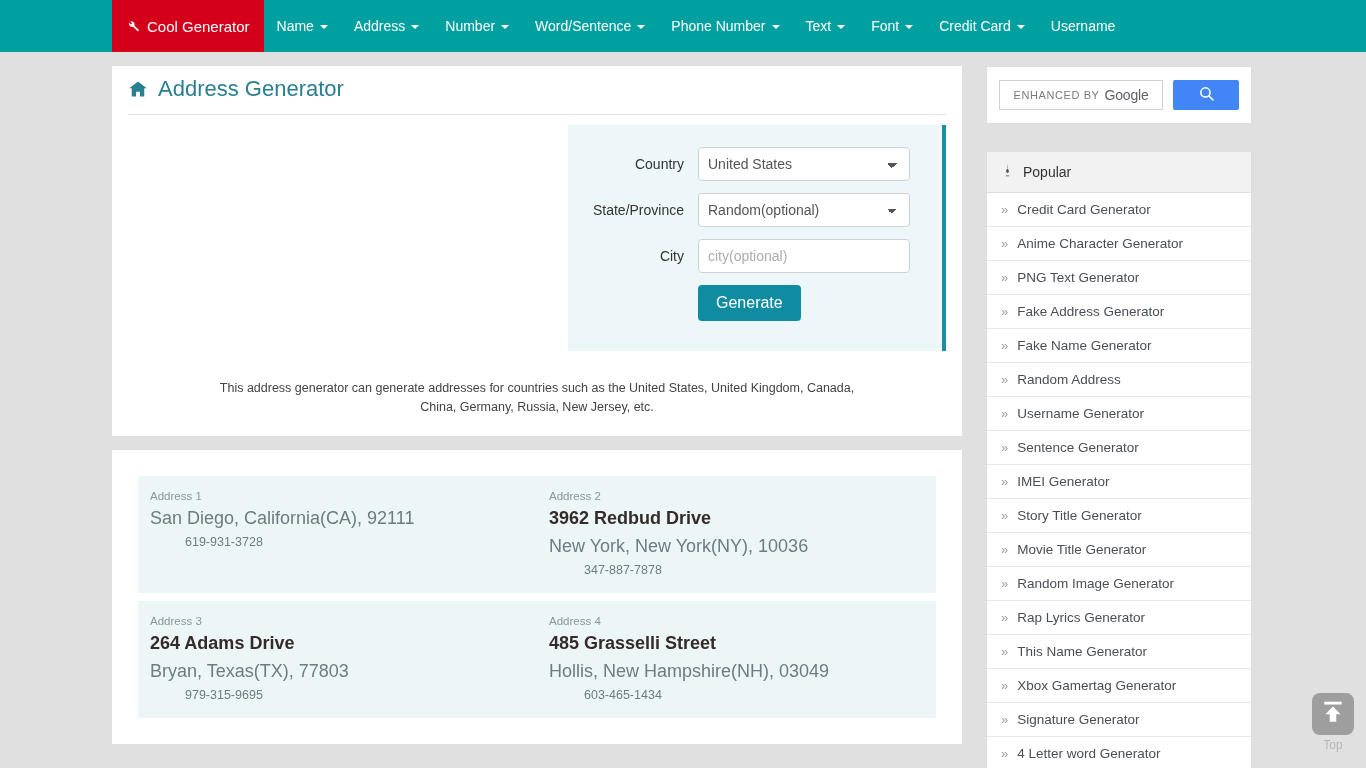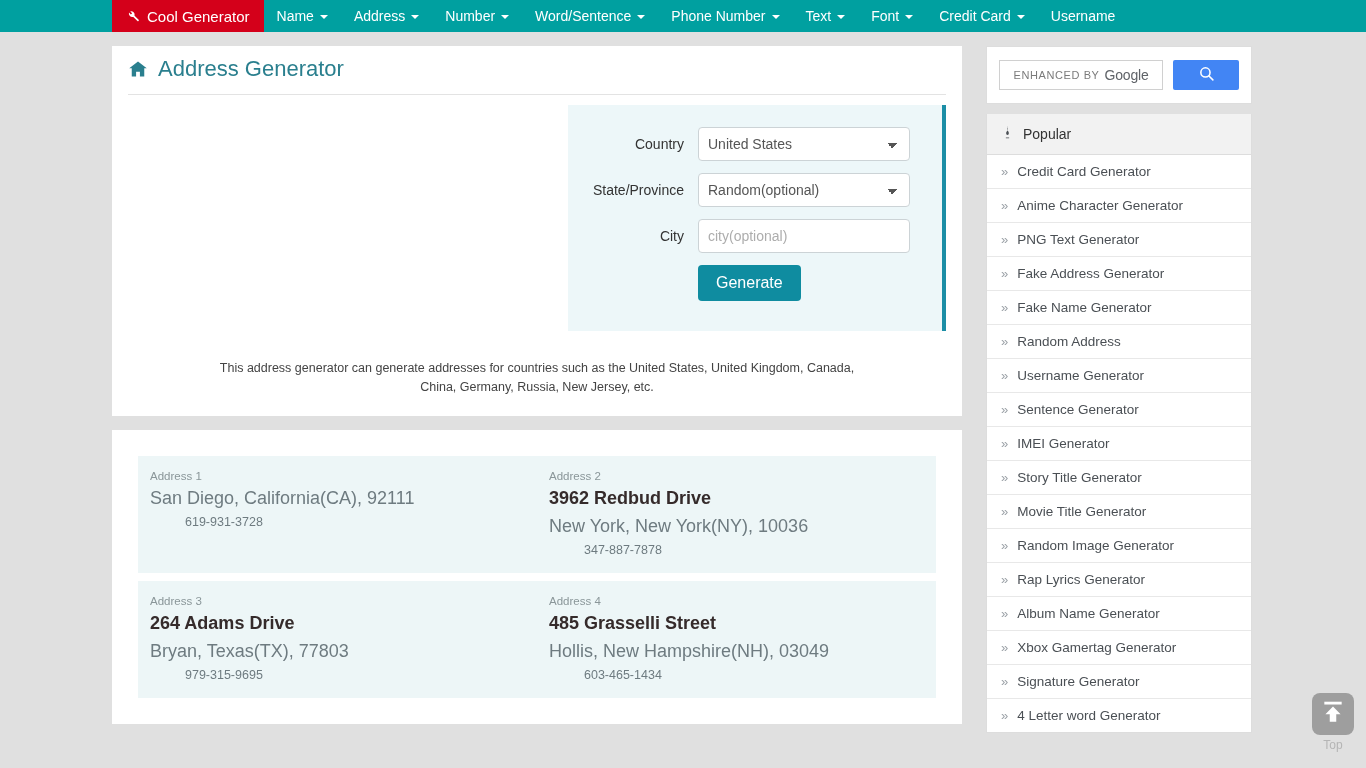--- a/index.html
+++ b/index.html
@@ -14,7 +14,7 @@
 
   
   .navbar {
-    height: 32px;
+    height: 52px;
     background: #00a0a0;
     display: flex;
     align-items: stretch;

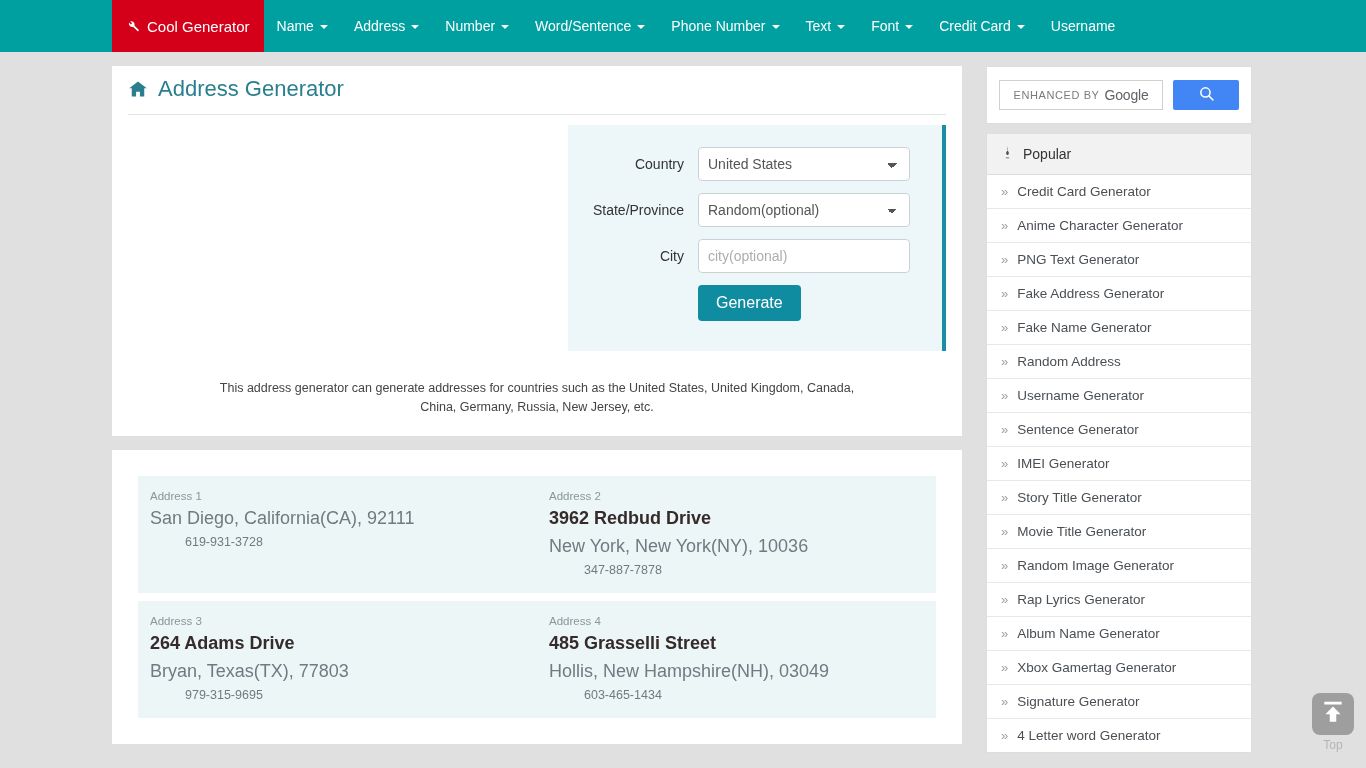--- a/index.html
+++ b/index.html
@@ -240,7 +240,7 @@
     gap: 9px;
     font-size: 14px;
     color: #333333;
-    margin-top: 10px;
+    margin-top: 28px;
     text-align: right;
   }
   .pop-list {

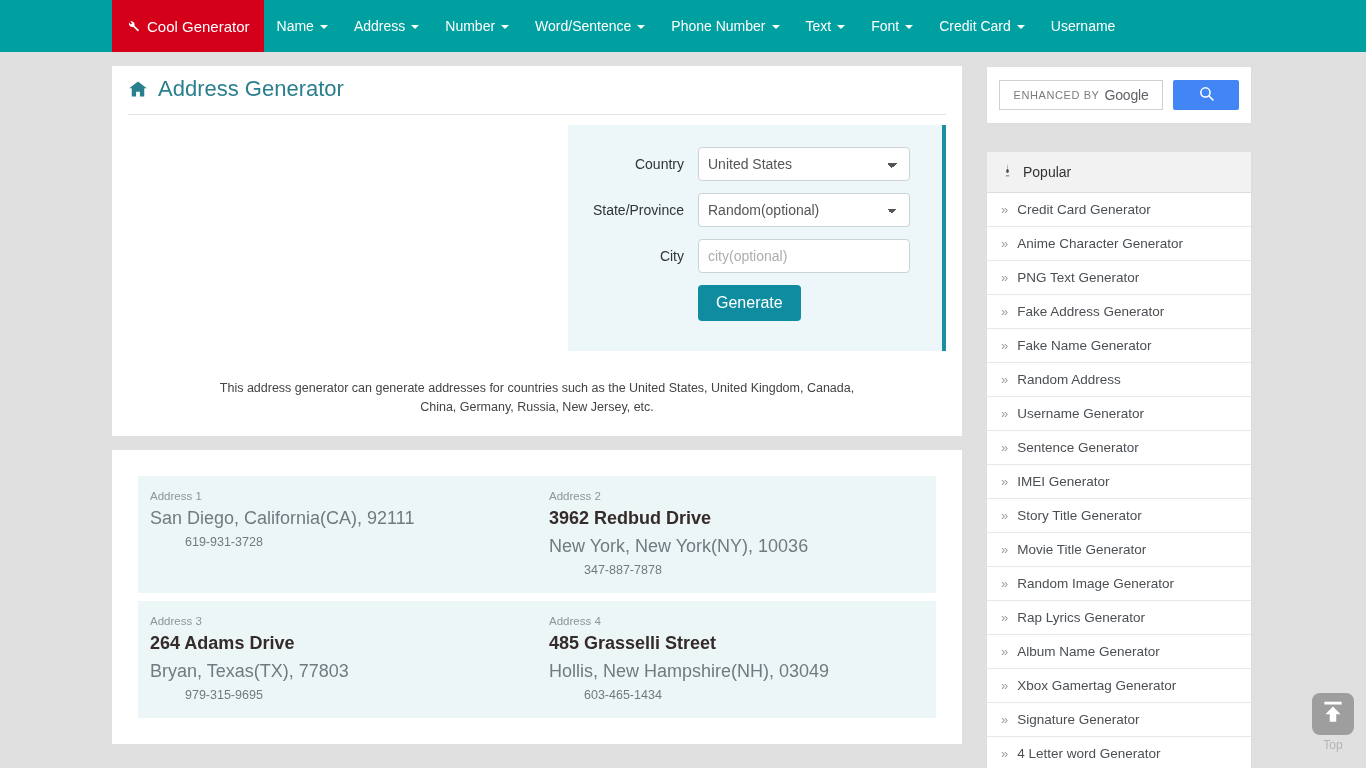--- a/index.html
+++ b/index.html
@@ -500,7 +500,7 @@
       </li>
       <li>
         <span class="chev">»</span>
-        <span>Album Name Generator</span>
+        <span>This Name Generator</span>
       </li>
       <li>
         <span class="chev">»</span>

